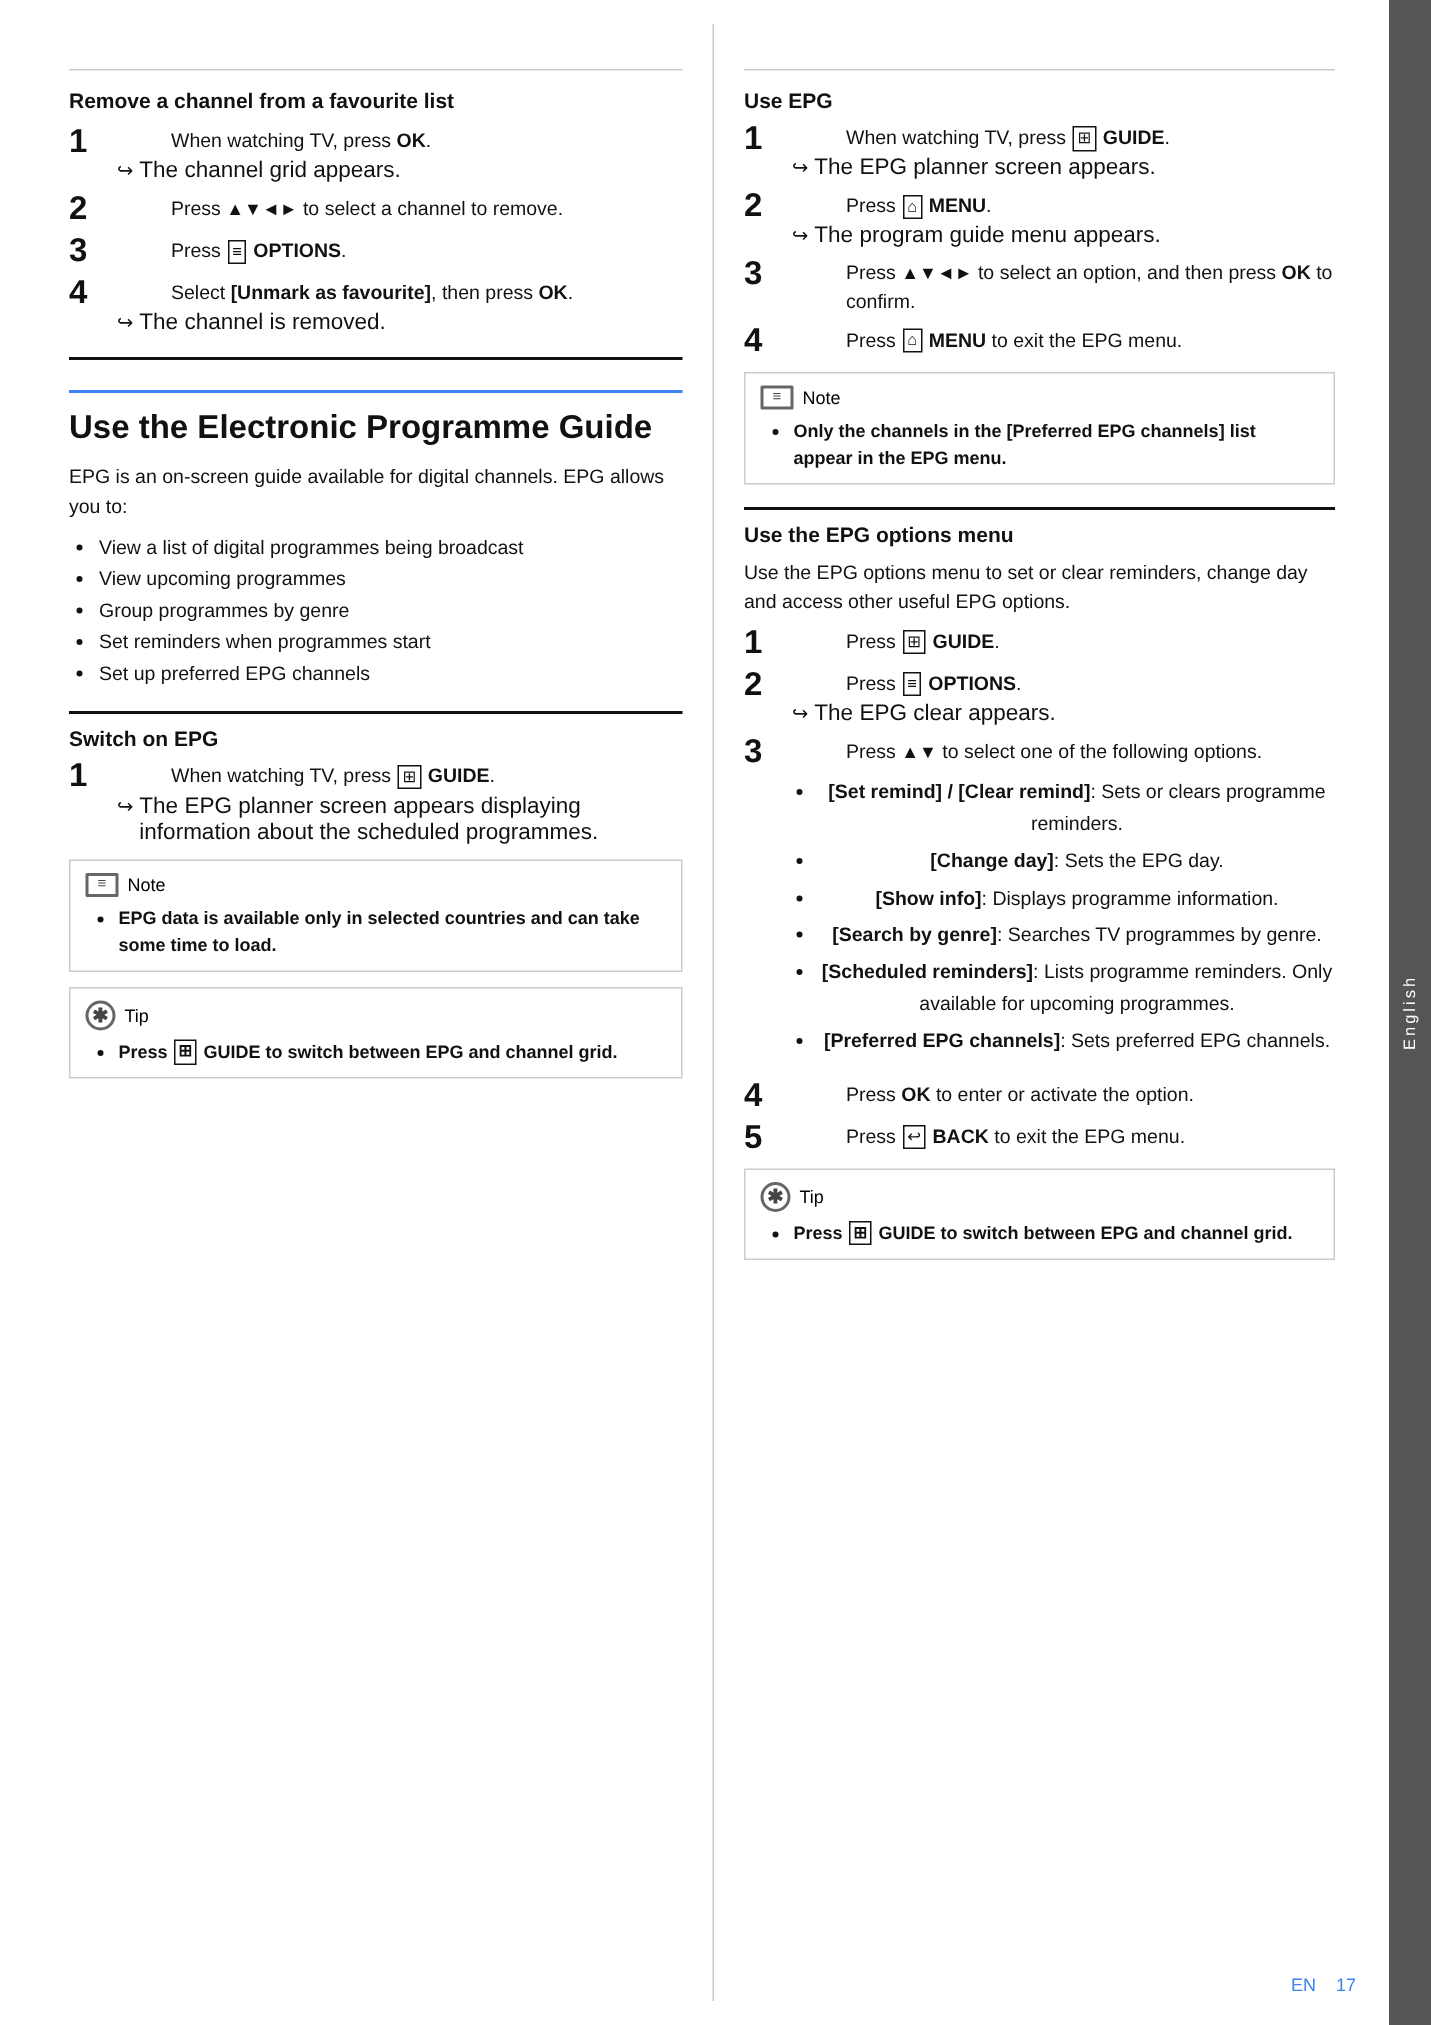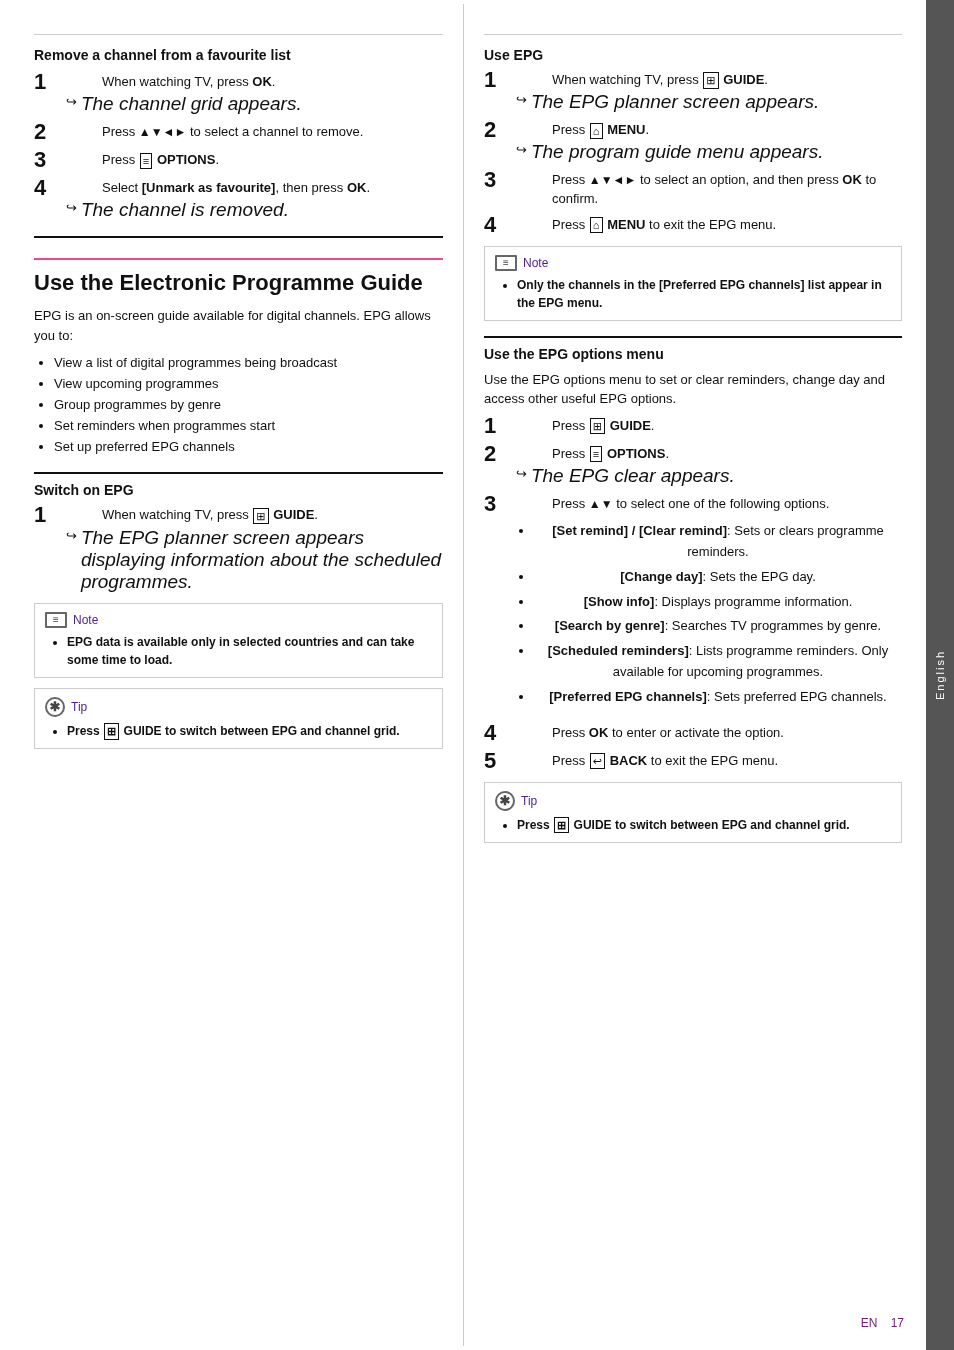--- a/index.html
+++ b/index.html
@@ -16,7 +16,7 @@
       display: flex;
       width: 954px;
       min-height: 1350px;
-      padding: 4px;
+      padding: 16px;
       position: relative;
     }
     .sidebar-tab {

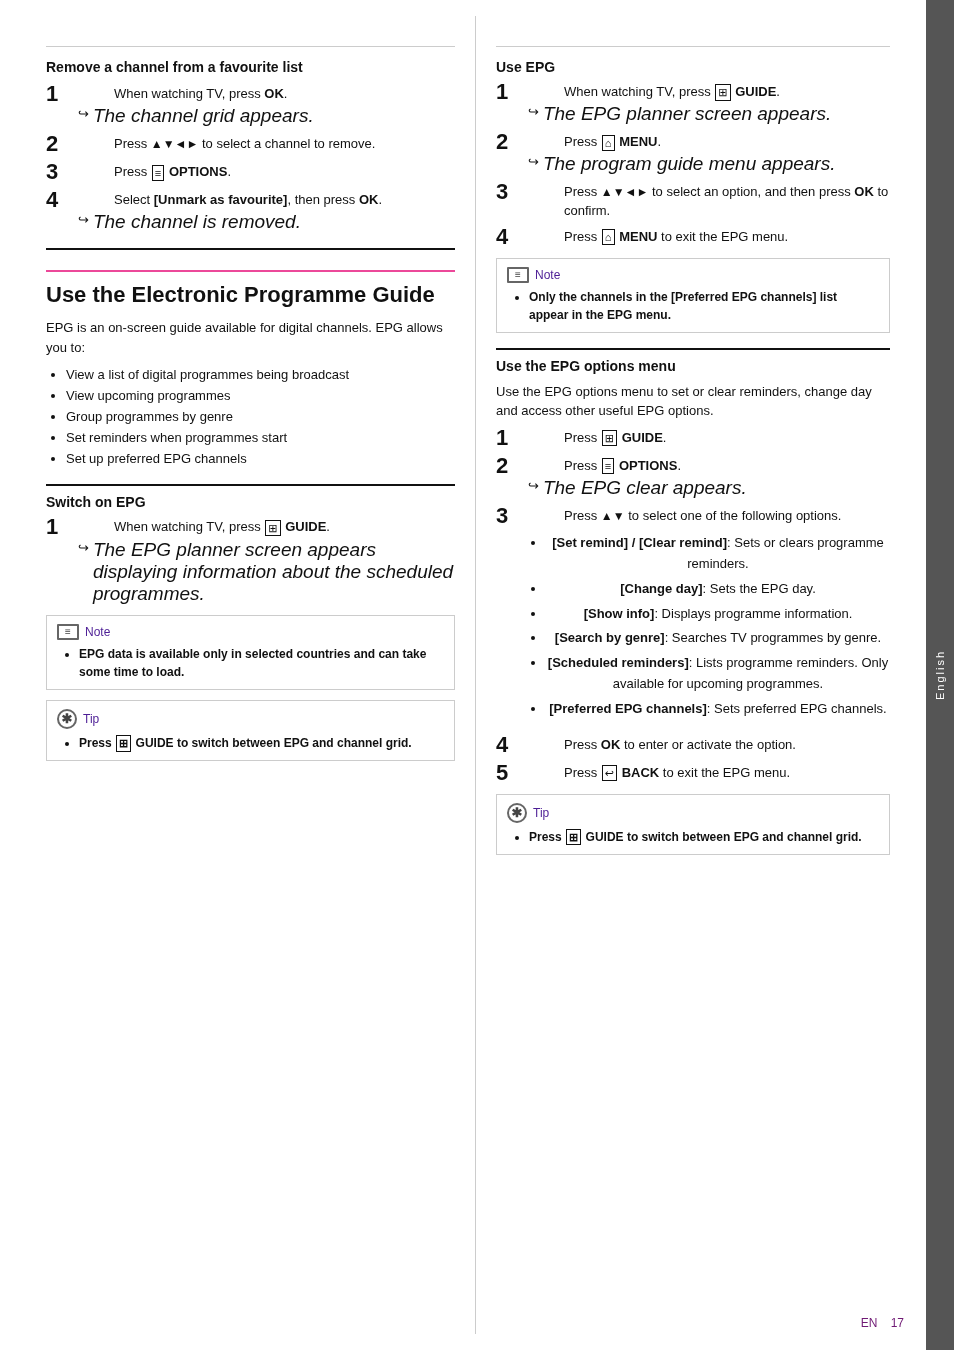--- a/index.html
+++ b/index.html
@@ -105,8 +105,7 @@
       margin-top: 1px;
     }
     .arrow-text {
-      font-size: 19px;
-      font-style: italic;
+      font-size: 15px;
     }
     .inline-icon {
       display: inline-block;

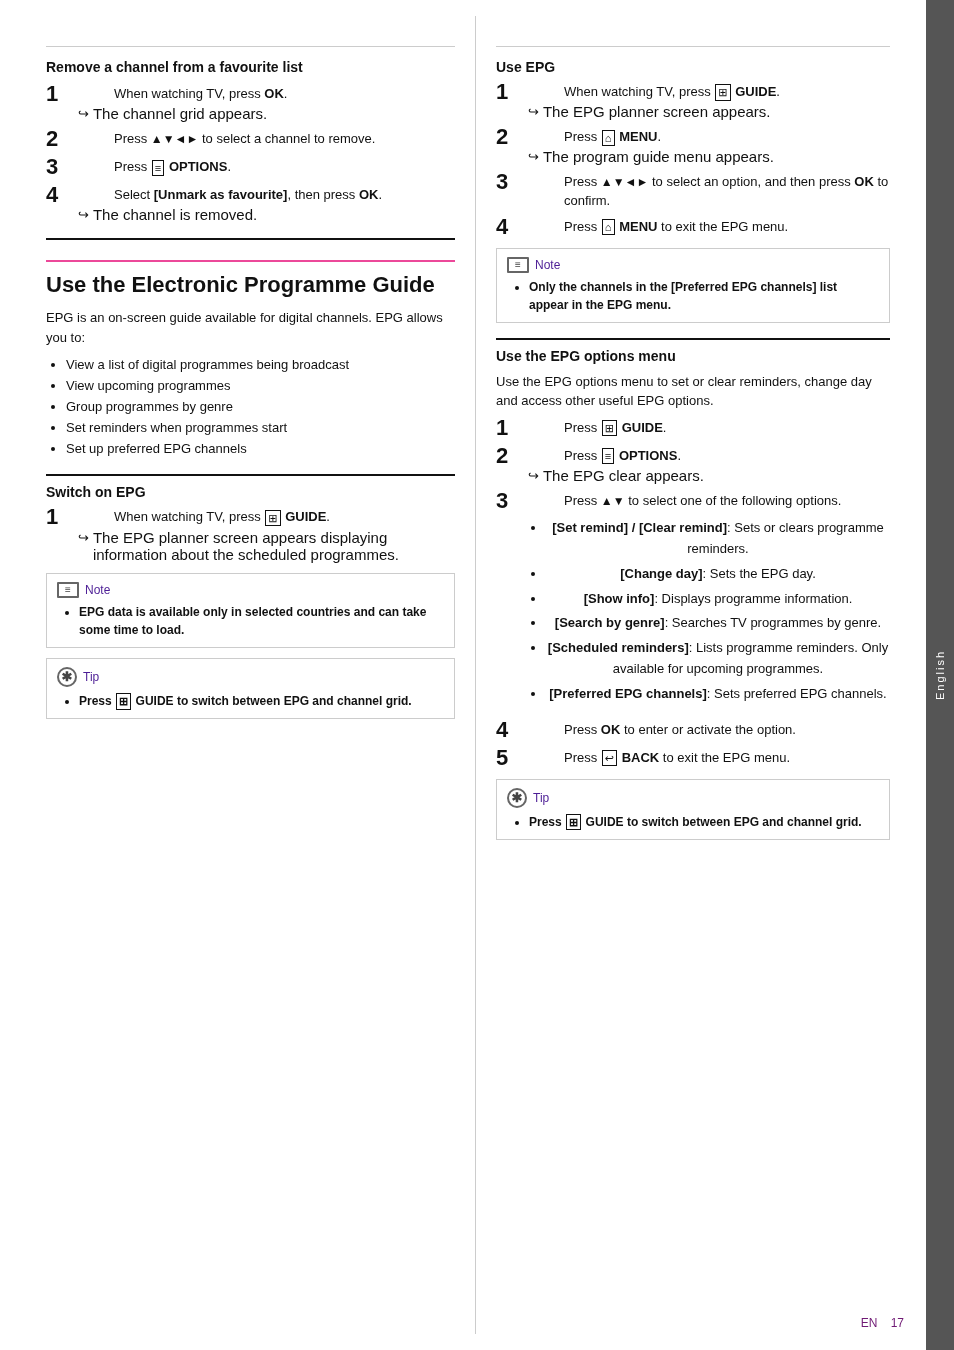--- a/index.html
+++ b/index.html
@@ -155,7 +155,7 @@
     }
     .note-label {
       font-size: 12px;
-      color: #4c1d95;
+      color: #000000;
     }
     .note-bullet {
       padding-left: 8px;

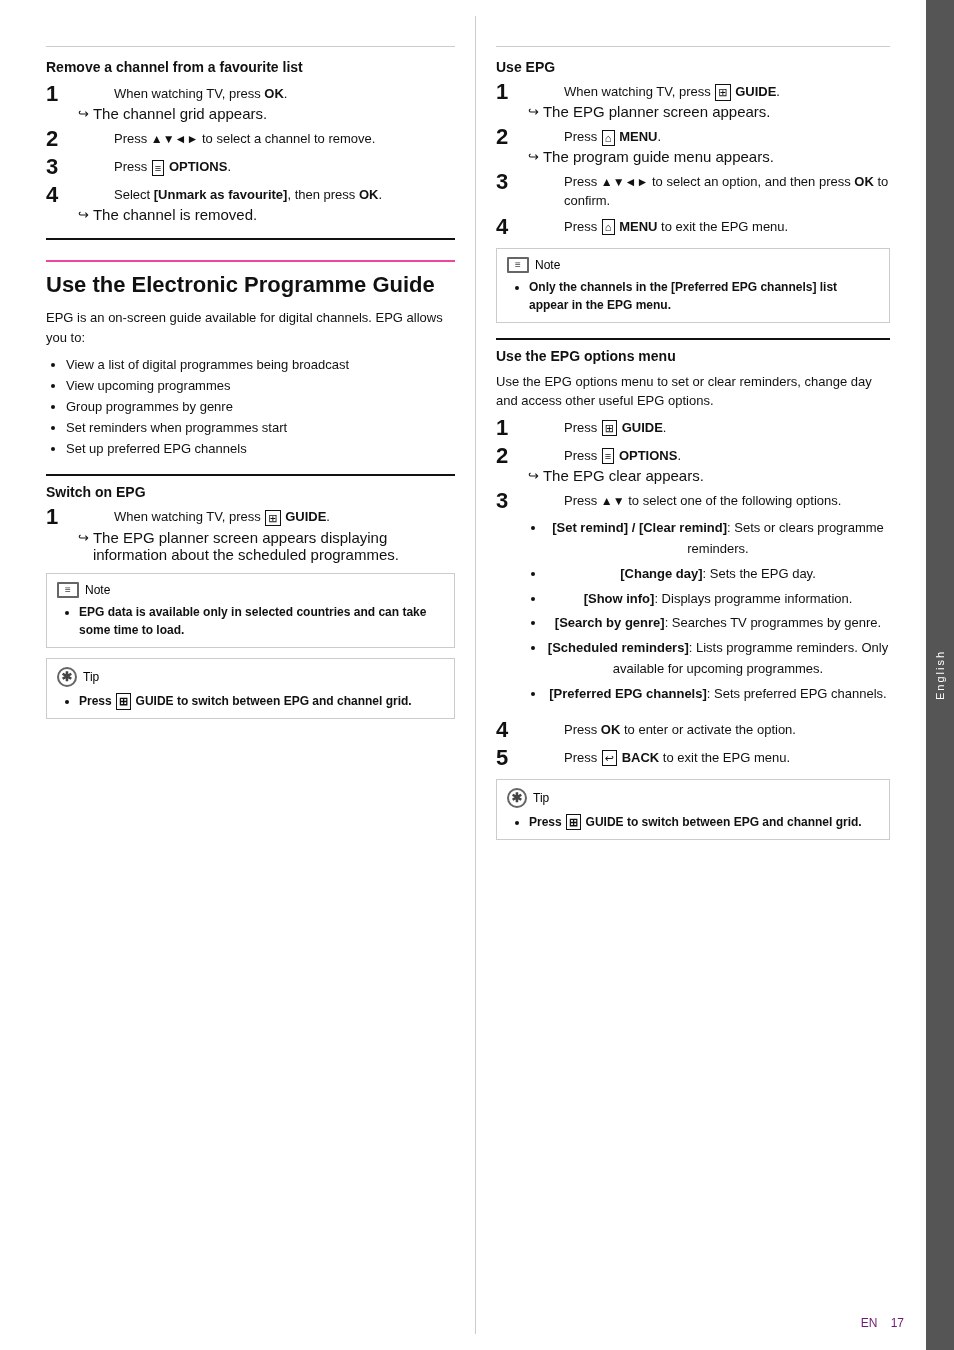--- a/index.html
+++ b/index.html
@@ -60,7 +60,7 @@
       font-size: 22px;
       font-weight: bold;
       margin-bottom: 10px;
-      border-top: 2px solid #ec4899;
+      border-top: 2px solid #3b82f6;
       padding-top: 10px;
       margin-top: 20px;
     }

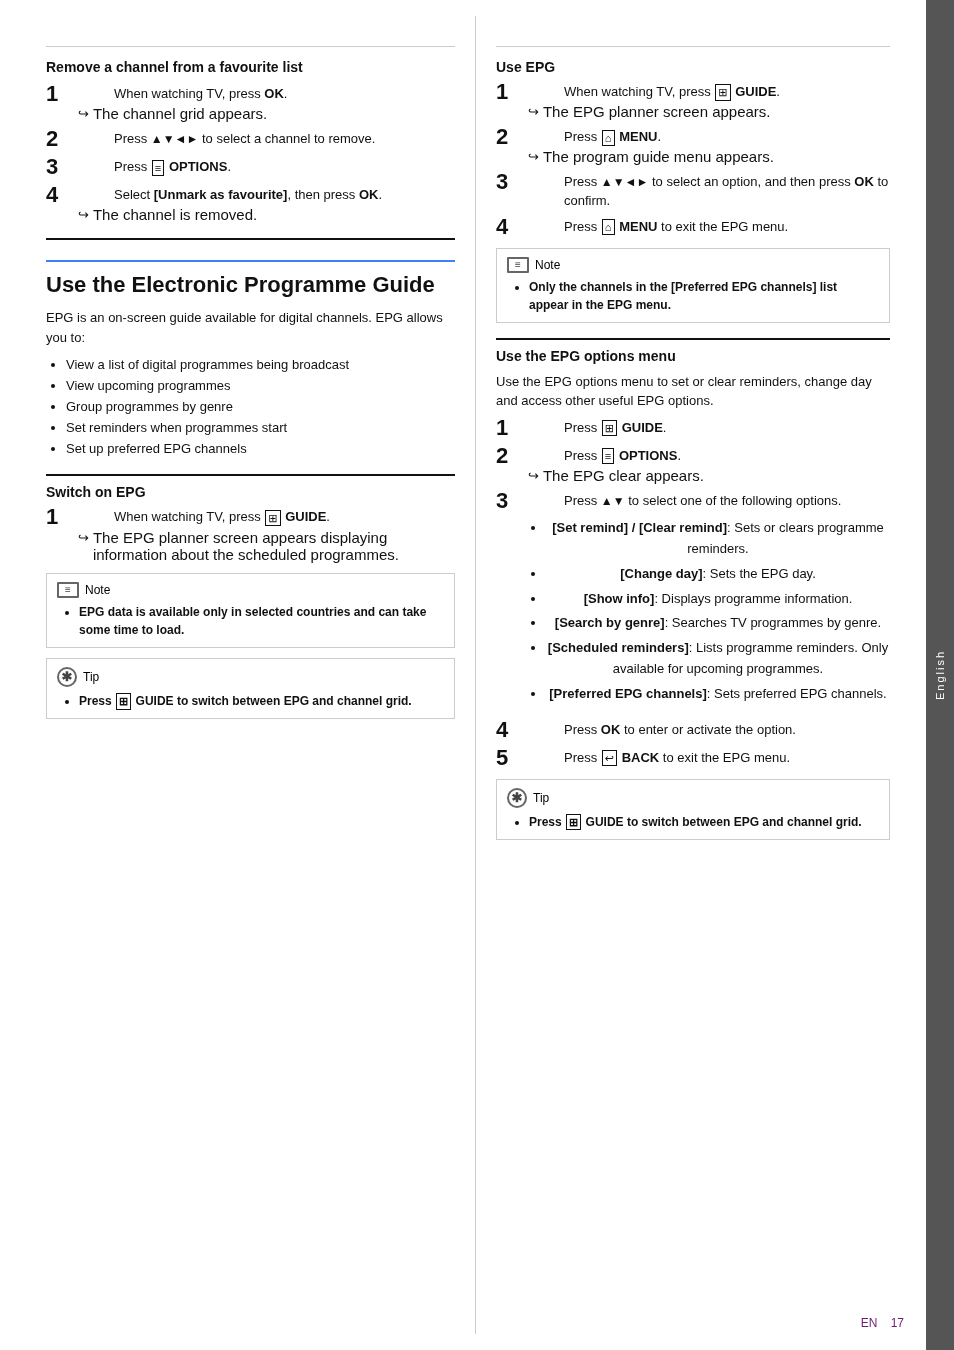--- a/index.html
+++ b/index.html
@@ -186,7 +186,7 @@
       bottom: 20px;
       right: 50px;
       font-size: 12px;
-      color: #701a75;
+      color: #3b82f6;
       text-align: right;
     }
     .nav-arrows {

